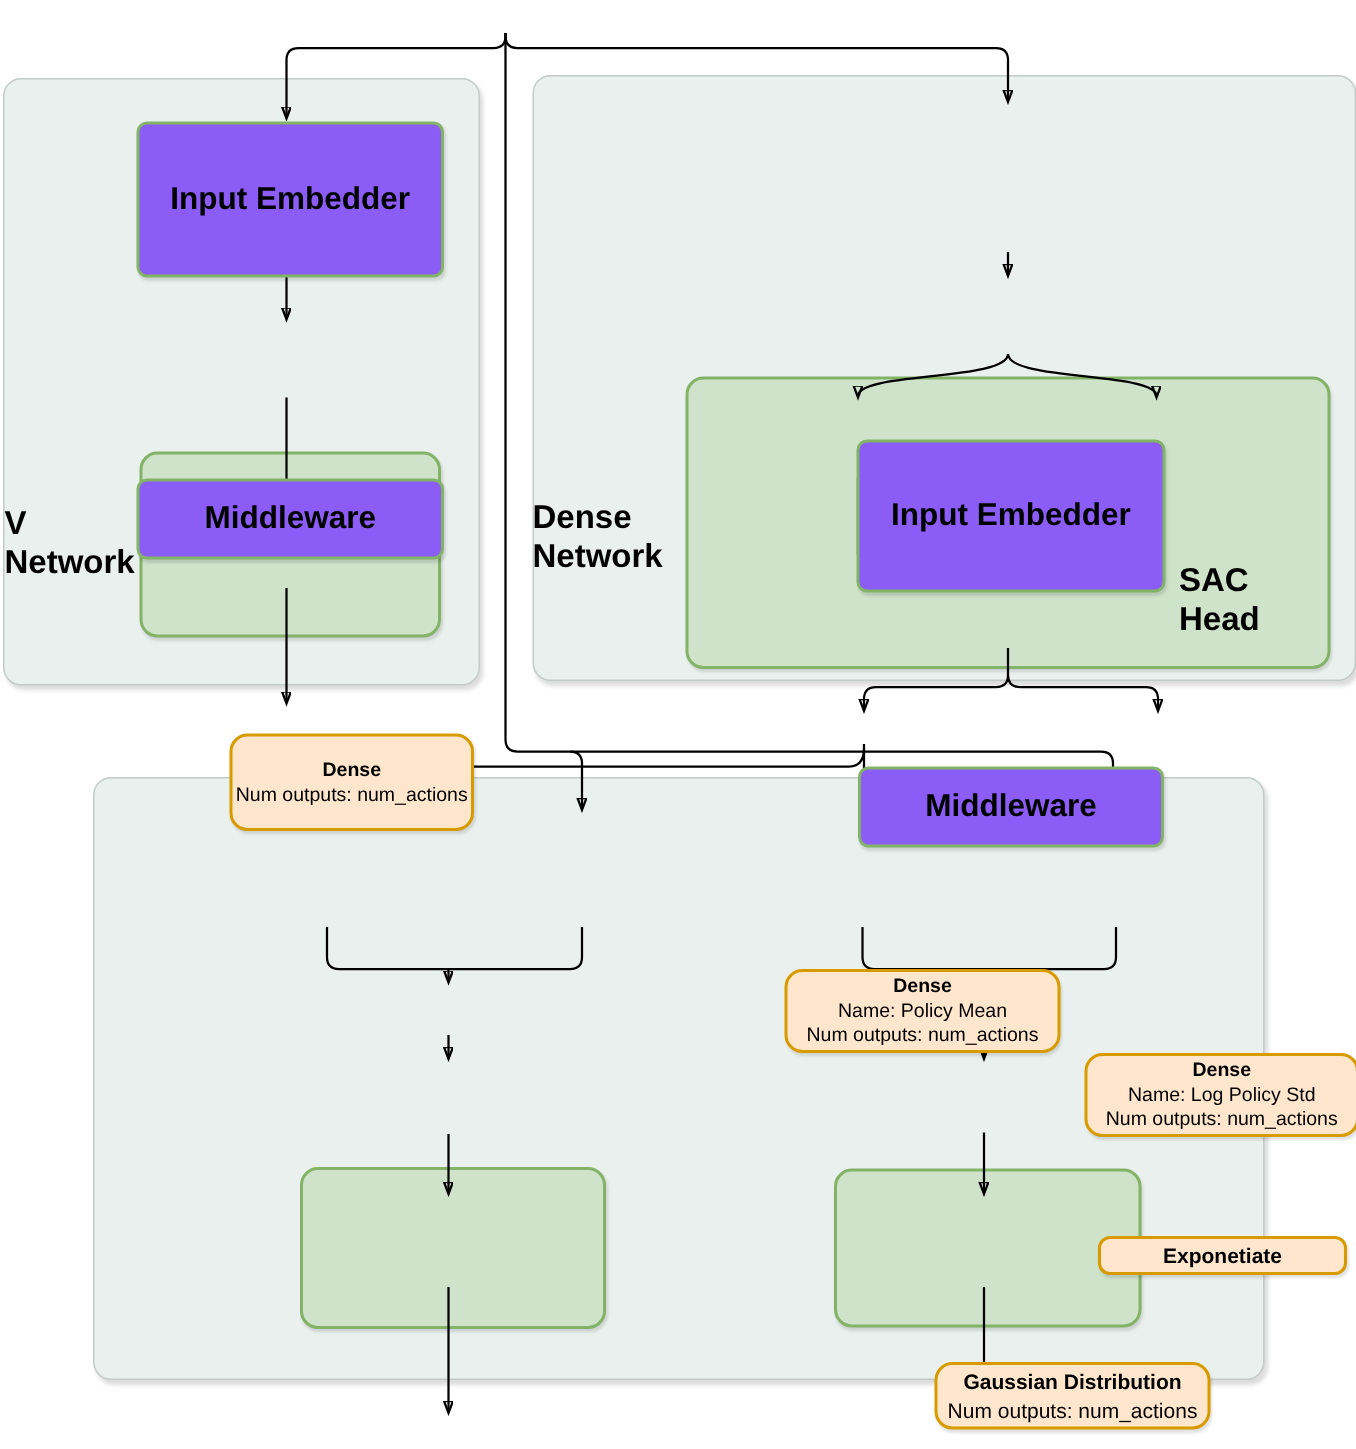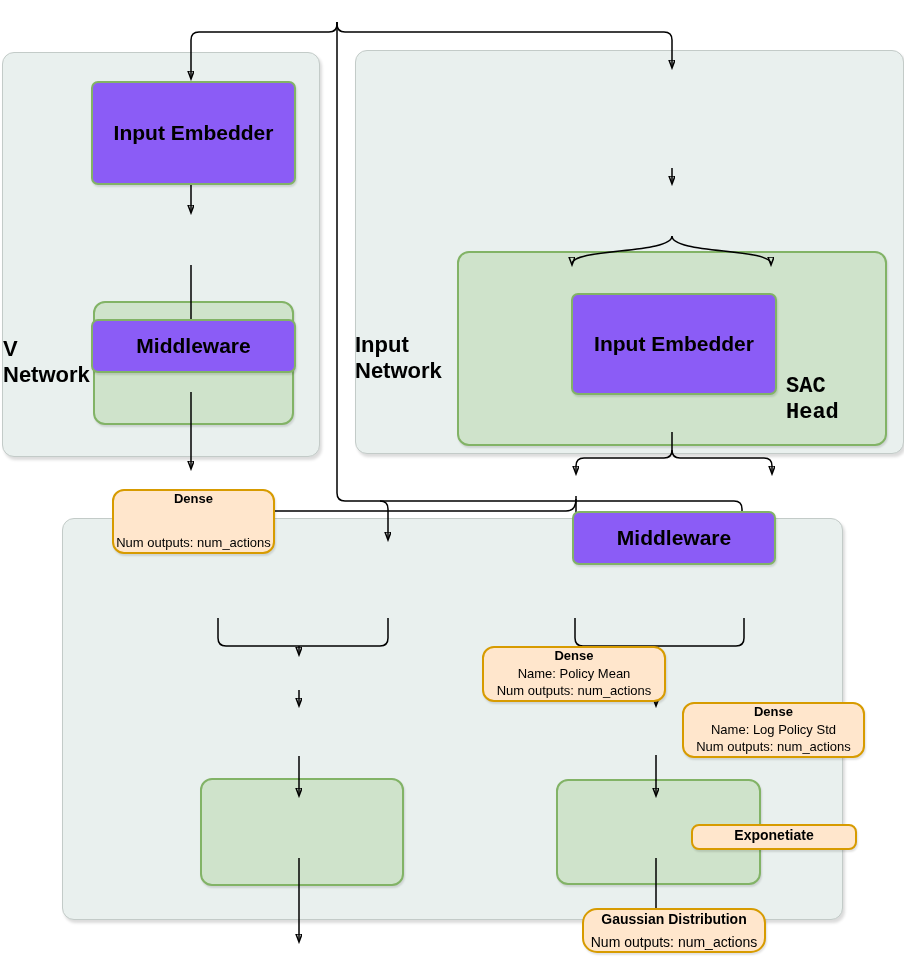--- a/index.html
+++ b/index.html
@@ -74,7 +74,7 @@
   <div class="wrapper" id="q2-dense-wrap"></div>
 
   <div class="biglabel" id="v-label">V Network</div>
-  <div class="biglabel" id="policy-label">Input Network</div>
+  <div class="biglabel" id="policy-label">Dense Network</div>
   <div class="biglabel" id="sac-label">SAC Head</div>
 
   <svg id="edges">

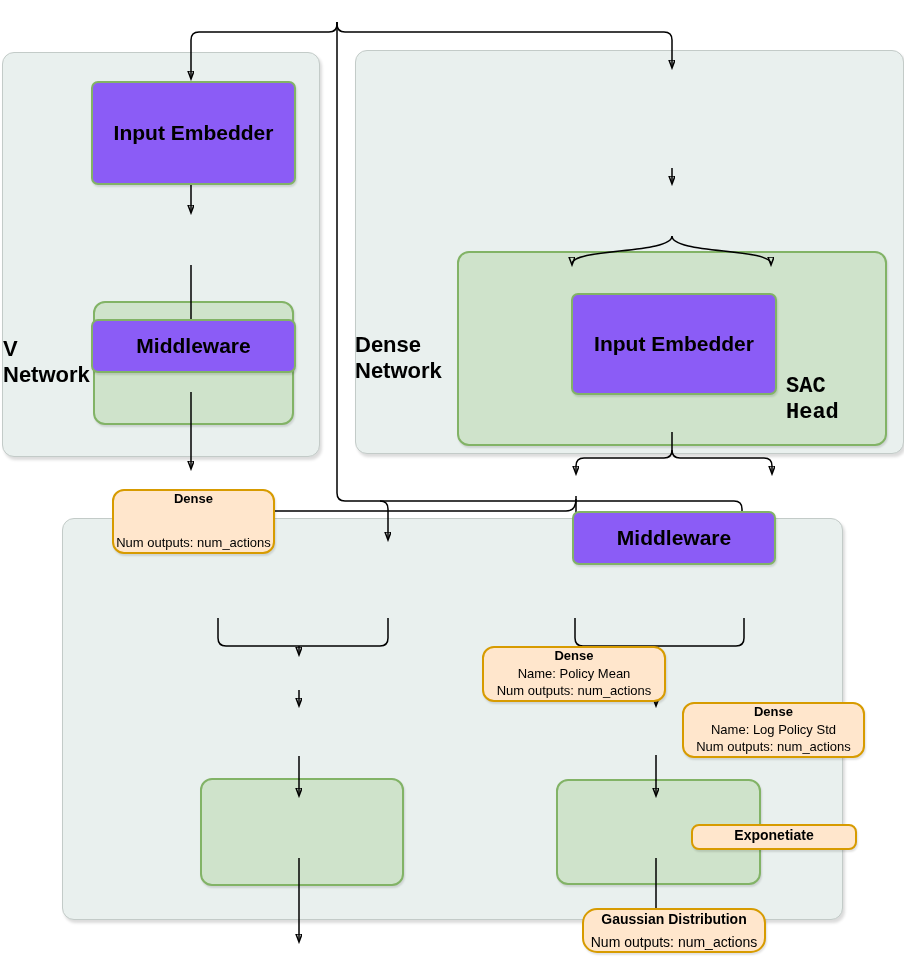--- a/index.html
+++ b/index.html
@@ -52,7 +52,7 @@
   }
   #v-label{left:3px;top:336px;width:92px;}
   #policy-label{left:355px;top:332px;width:102px;}
-  #sac-label{left:786px;top:374px;width:100px;font-family:Liberation Mono, monospace;}
+  #sac-label{left:786px;top:374px;width:100px;}
   #q-label{left:70px;top:804px;width:115px;}
   
   #edges{position:absolute;left:0;top:0;width:904px;height:966px;pointer-events:none;}

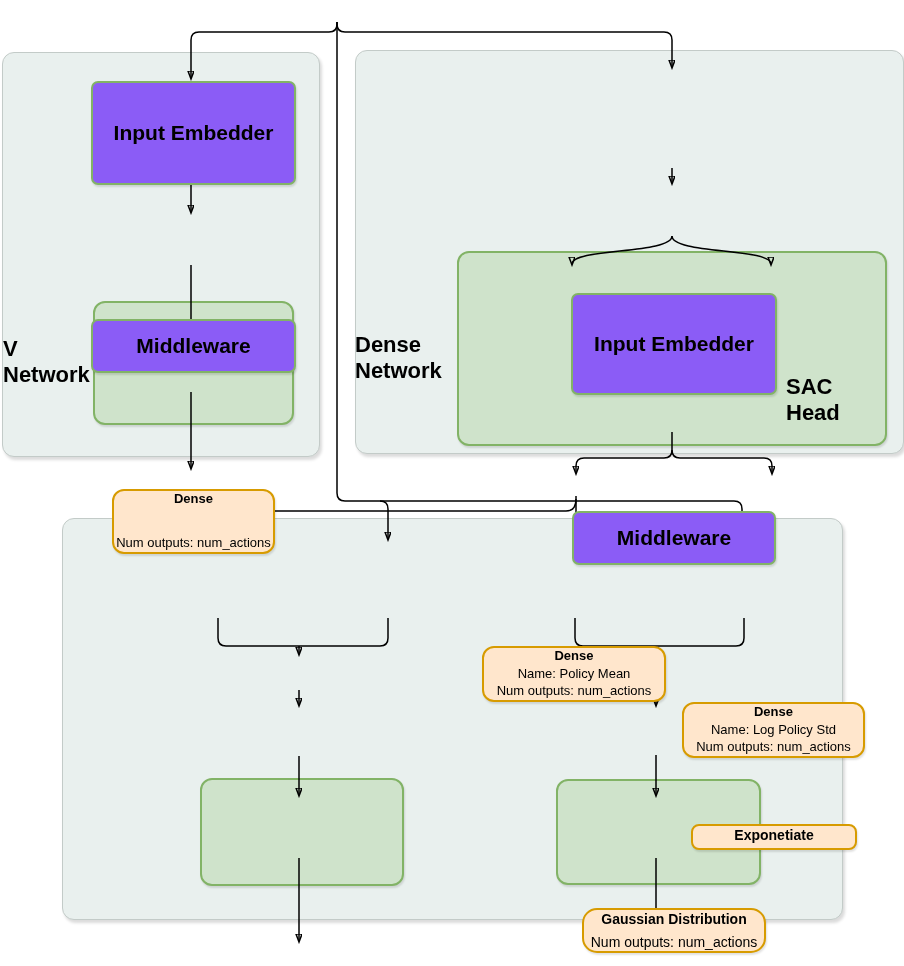--- a/index.html
+++ b/index.html
@@ -37,8 +37,8 @@
   
   .onode{
     position:absolute;background:#ffe6cc;border:2px solid #d79b00;border-radius:12px;
-    display:flex;flex-direction:column;align-items:center;justify-content:space-between;
-    font-size:13px;line-height:1.3;text-align:center;box-shadow:1px 2px 2px rgba(0,0,0,0.12);
+    display:flex;flex-direction:column;align-items:center;justify-content:center;
+    font-size:13px;line-height:1.3;text-align:center;box-shadow:1px 2px 2px rgba(0,0,0,0.12);margin-left:41px;
   }
   .onode .t{font-weight:bold;}
   #v-dense{left:112px;top:331px;width:159px;height:61px;}

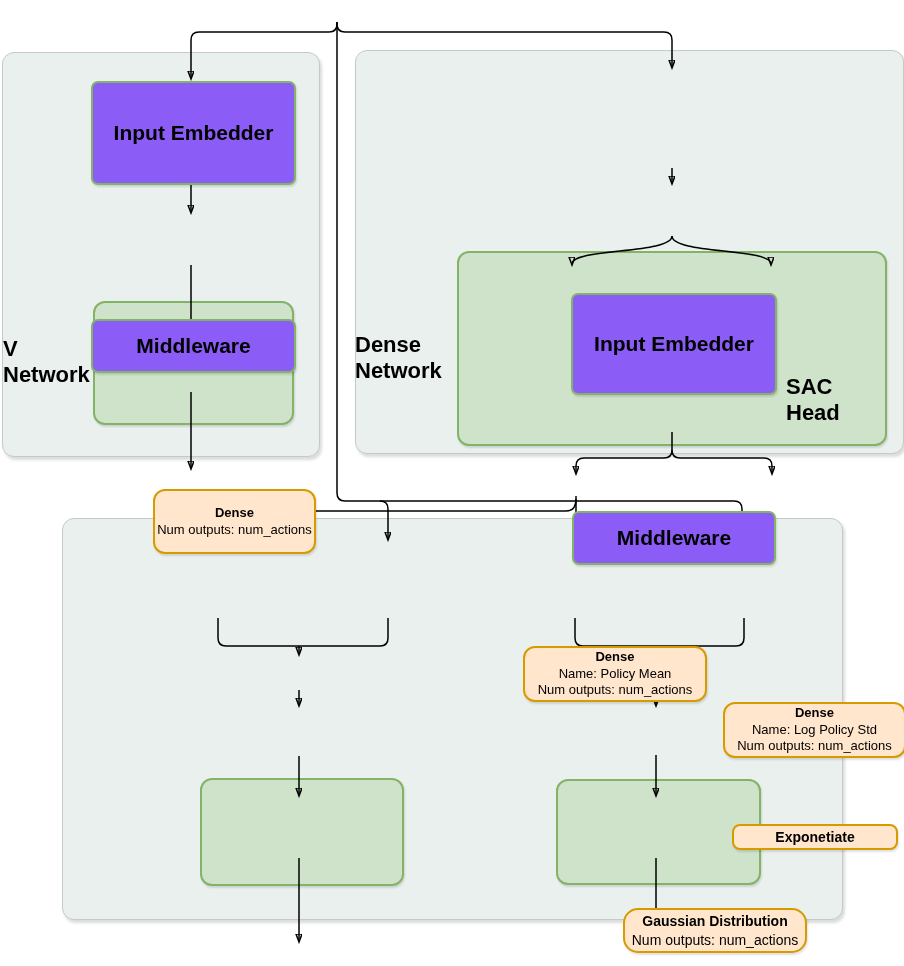--- a/index.html
+++ b/index.html
@@ -45,7 +45,7 @@
   #mean-dense{left:482px;top:267px;width:180px;height:52px;}
   #std-dense{left:682px;top:267px;width:179px;height:52px;}
   #exponetiate{left:691px;top:333px;width:162px;height:22px;border-radius:8px;font-weight:bold;font-size:14px;}
-  #gaussian{left:582px;top:391px;width:180px;height:41px;font-size:14px;border-radius:15px;}
+  #gaussian{left:582px;top:391px;width:180px;height:41px;font-size:14px;}
   
   .biglabel{
     position:absolute;font-weight:bold;font-size:22px;line-height:1.18;

